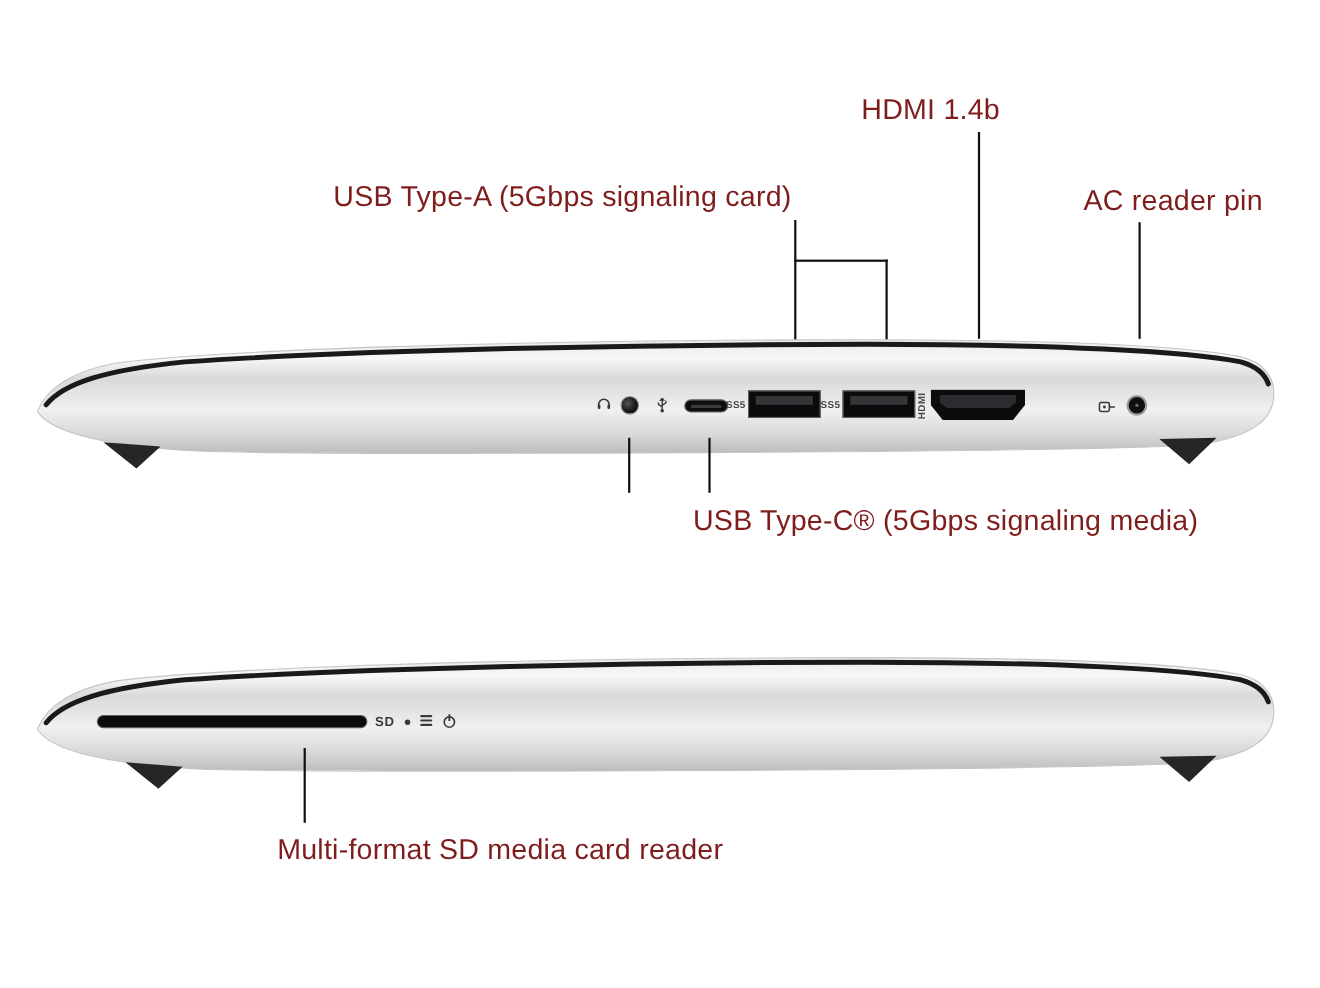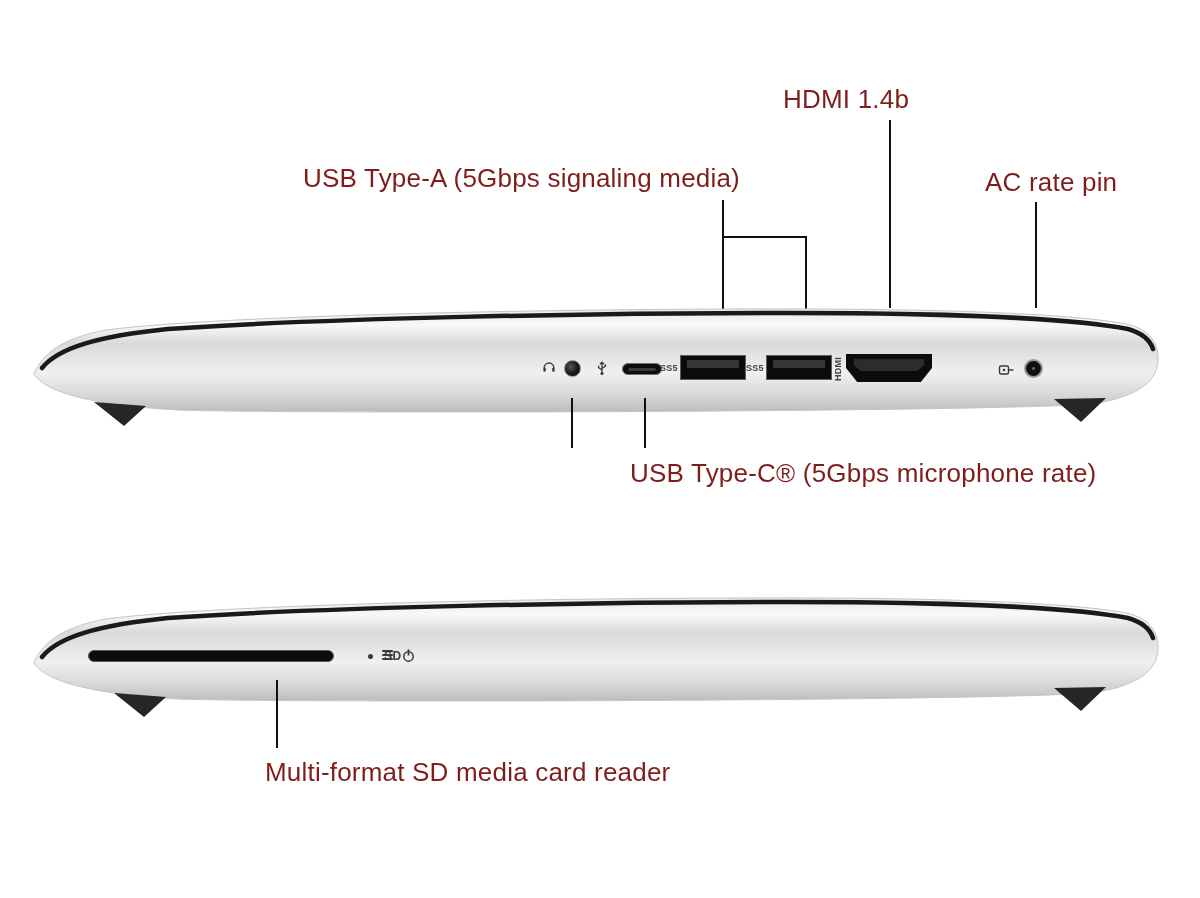--- a/index.html
+++ b/index.html
@@ -121,7 +121,7 @@
 
   <div class="label" style="left:783px; top:84px;">HDMI 1.4b</div>
 
-  <div class="label" style="left:303px; top:163px;">USB Type-A (5Gbps signaling media)</div>
+  <div class="label" style="left:303px; top:163px;">USB Type-A (5Gbps signaling card)</div>
 
   <div class="label" style="left:985px; top:167px;">AC rate pin</div>
 

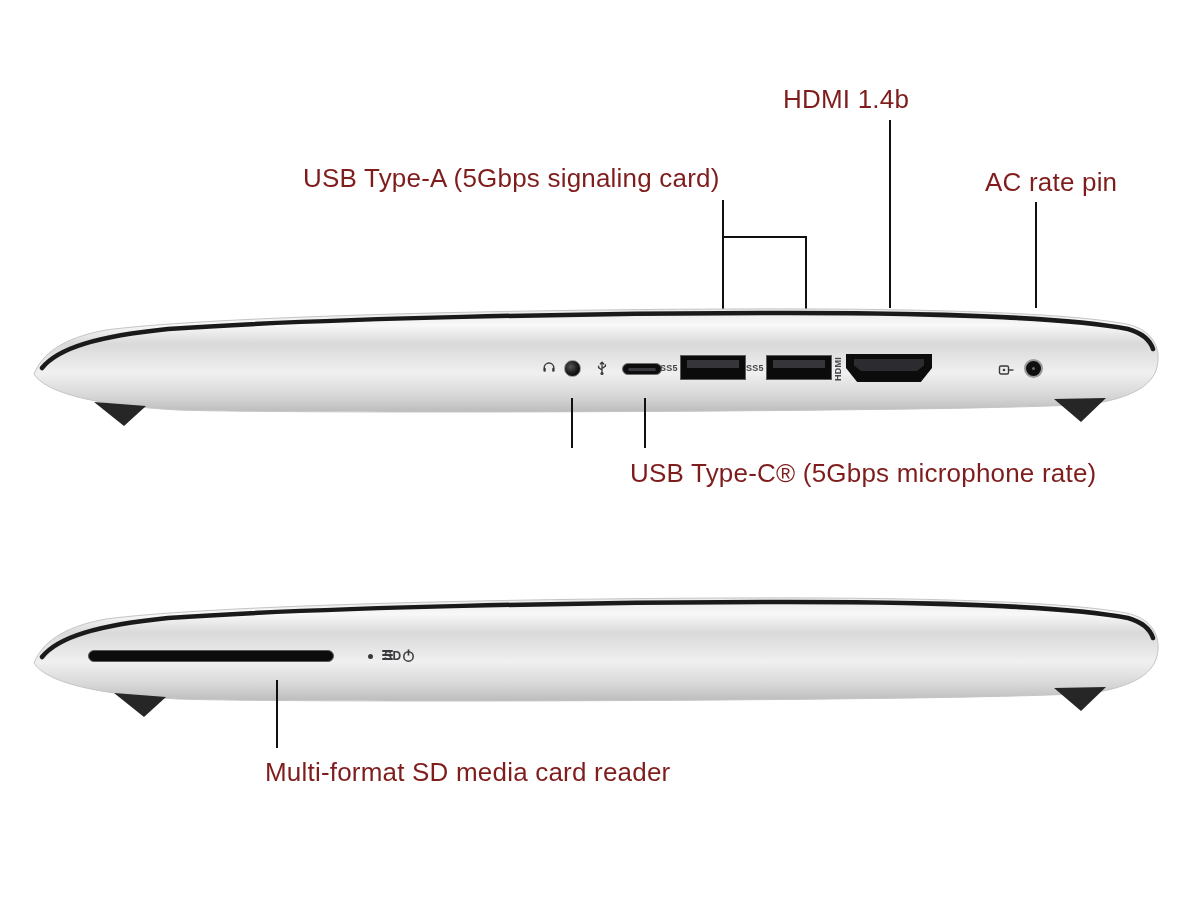--- a/index.html
+++ b/index.html
@@ -123,7 +123,7 @@
 
   <div class="label" style="left:303px; top:163px;">USB Type-A (5Gbps signaling card)</div>
 
-  <div class="label" style="left:985px; top:167px;">AC rate pin</div>
+  <div class="label" style="left:985px; top:167px;">AC reader pin</div>
 
   <div class="callout-line v-line" style="left:889px; top:120px; height:188px;"></div>
 

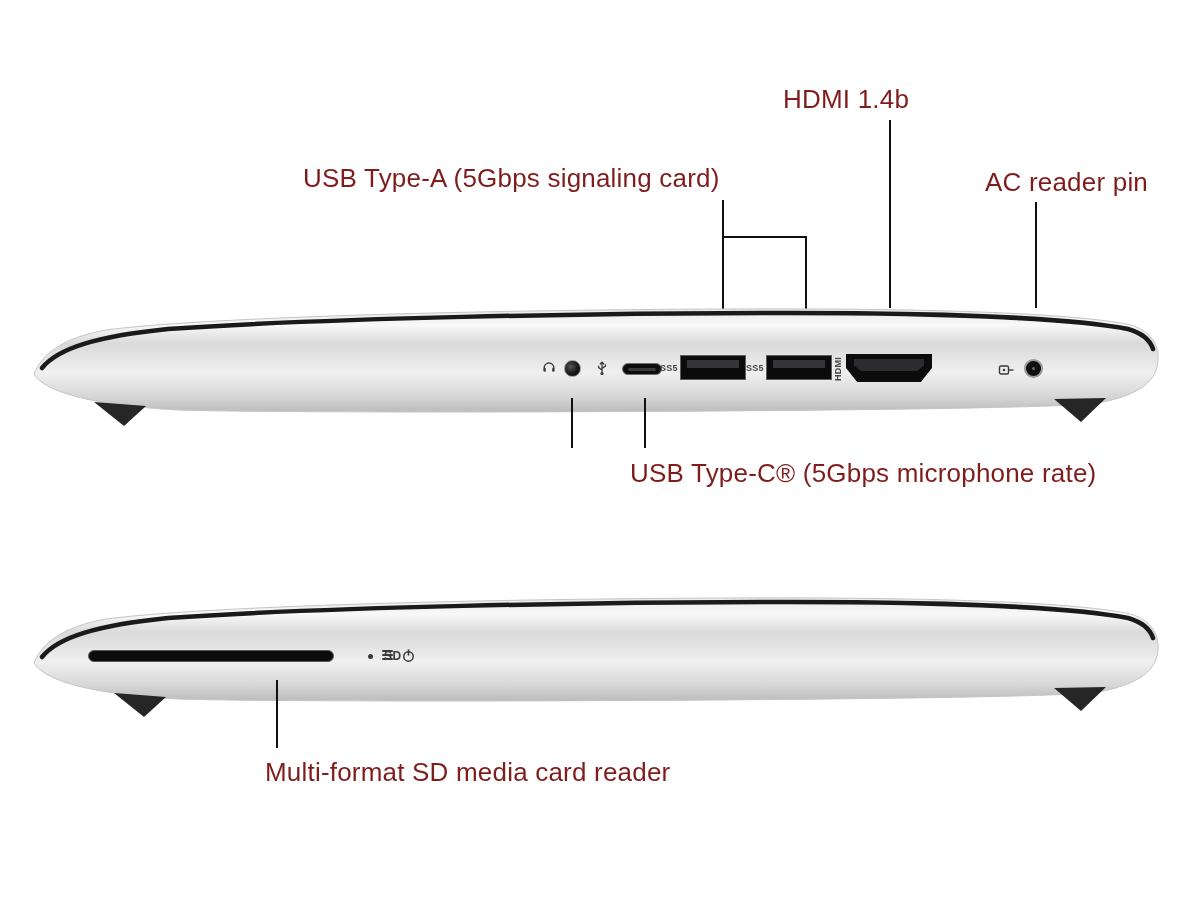--- a/index.html
+++ b/index.html
@@ -192,7 +192,7 @@
   <div class="callout-line v-line" style="left:571px; top:398px; height:50px;"></div>
   <div class="callout-line v-line" style="left:644px; top:398px; height:50px;"></div>
 
-  <div class="label" style="left:630px; top:458px;">USB Type-C® (5Gbps microphone rate)</div>
+  <div class="label" style="left:630px; top:458px;">USB Type-C® (5Gbps signaling media)</div>
 
   <svg class="laptop-svg" style="left:28px; top:585px;" width="1134" height="136" viewBox="0 0 1134 136">
     <defs>

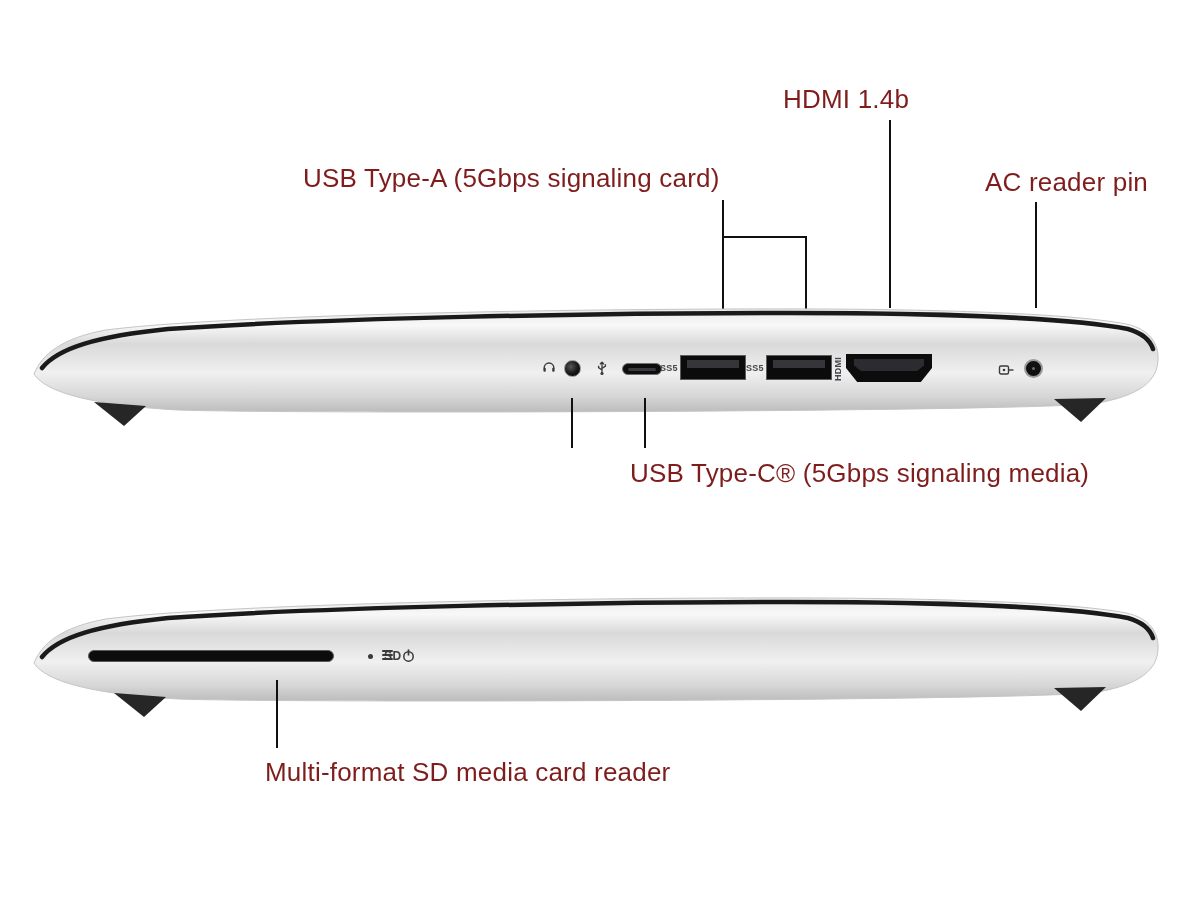--- a/index.html
+++ b/index.html
@@ -100,7 +100,6 @@
     font-weight: bold;
     color: #3c3c42;
     letter-spacing: 0.5px;
-    margin-left: 43px;
   }
   .indicator-dot {
     position: absolute;

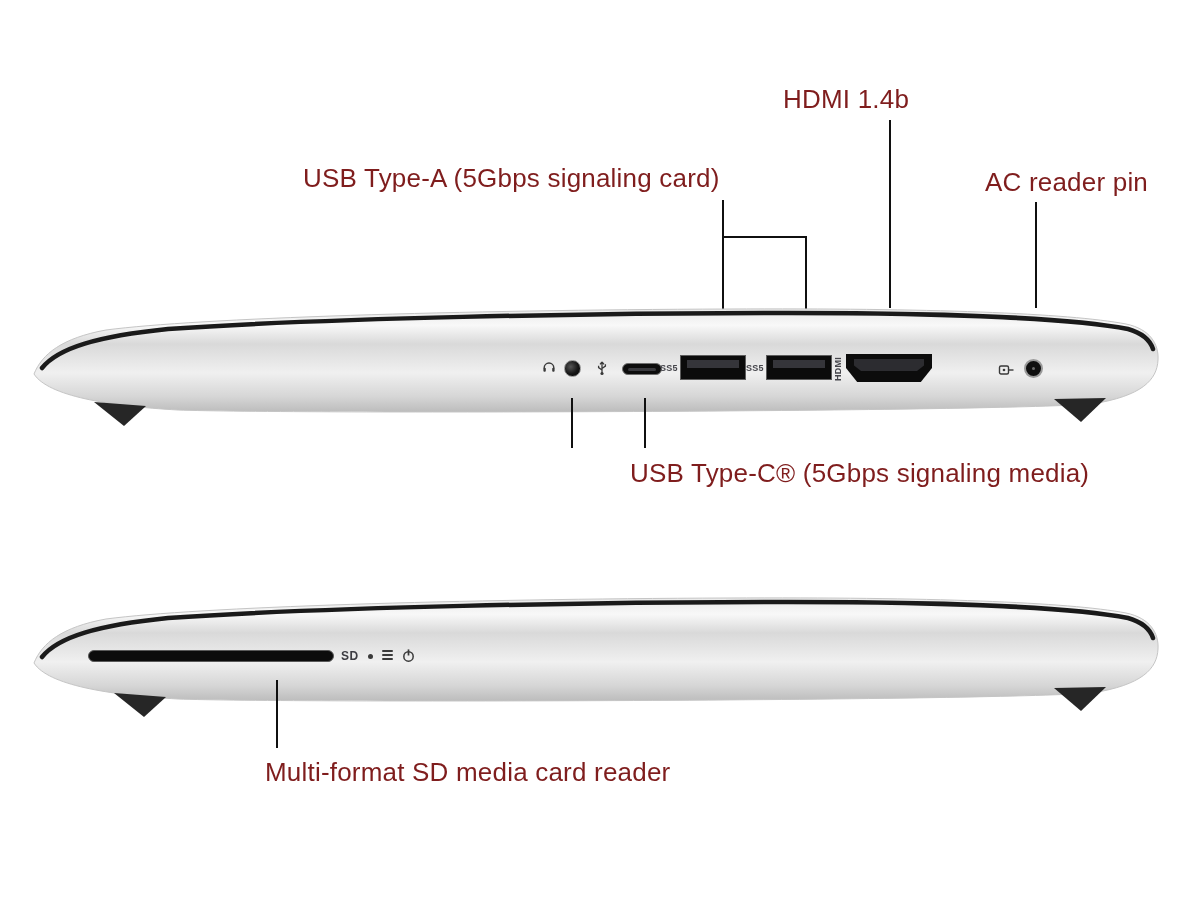--- a/index.html
+++ b/index.html
@@ -224,7 +224,7 @@
   </svg>
 
   <div class="callout-line v-line" style="left:276px; top:680px; height:68px;"></div>
-  <div class="label" style="left:265px; top:757px;">Multi-format SD media card reader</div>
+  <div class="label" style="left:252px; top:757px;">Multi-format SD media card reader</div>
 
 </div>
 

